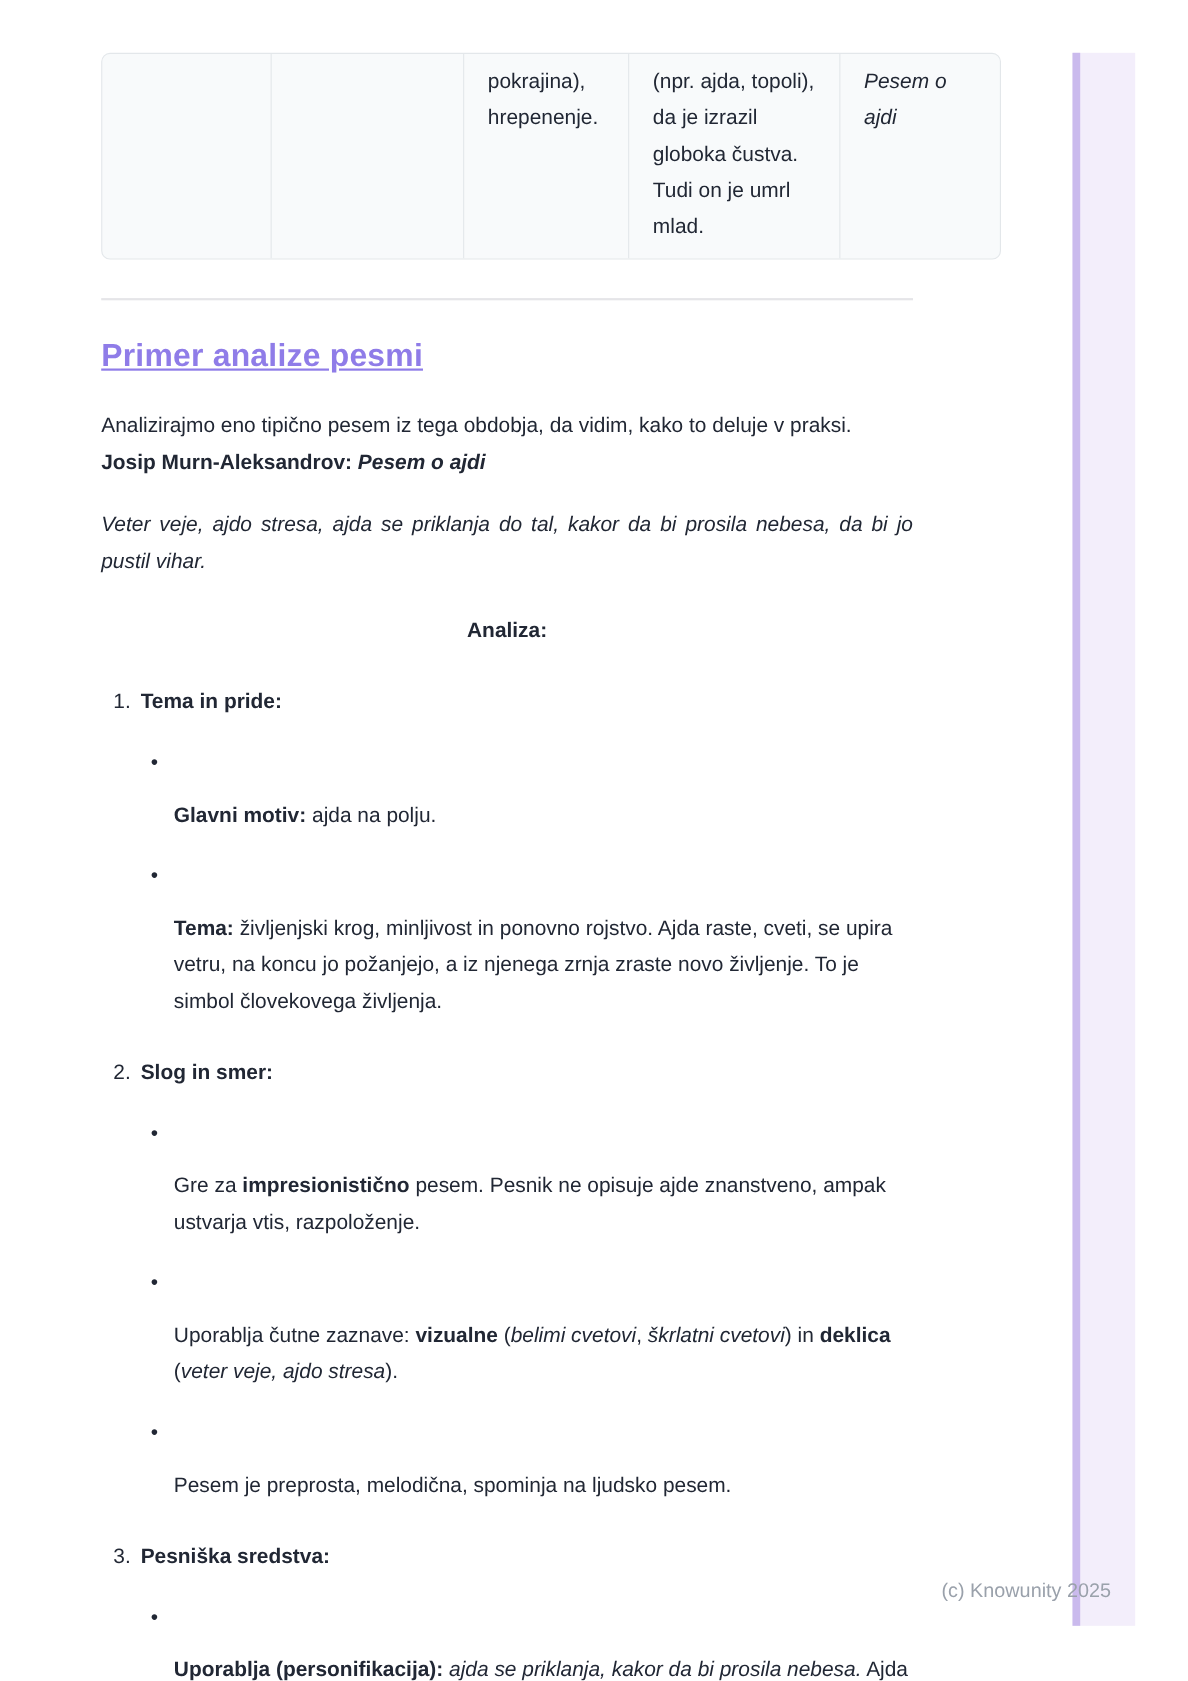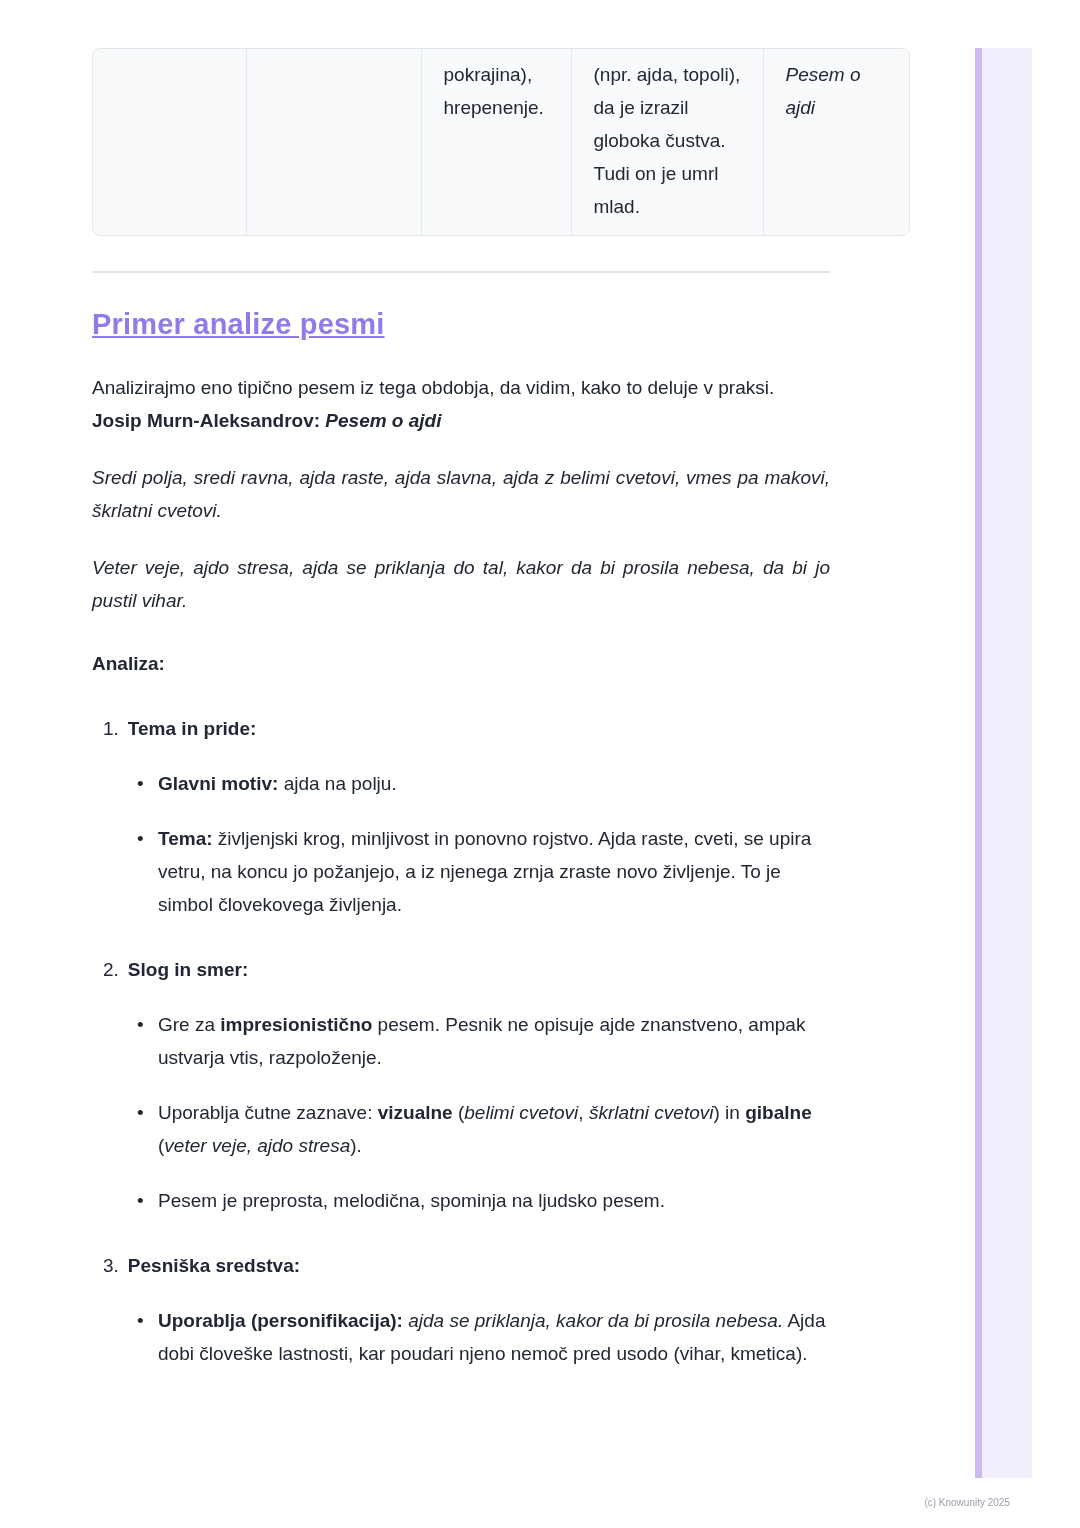--- a/index.html
+++ b/index.html
@@ -110,7 +110,6 @@
 
     <p class="para author"><span class="b">Josip Murn-Aleksandrov:</span> <span class="b i">Pesem o ajdi</span></p>
 
-    <p class="para poem">Sredi polja, sredi ravna, ajda raste, ajda slavna, ajda z belimi cvetovi, vmes pa makovi, škrlatni cvetovi.</p>
     <p class="para poem">Veter veje, ajdo stresa, ajda se priklanja do tal, kakor da bi prosila nebesa, da bi jo pustil vihar.</p>
 
     <p class="para analysis-label">Analiza:</p>

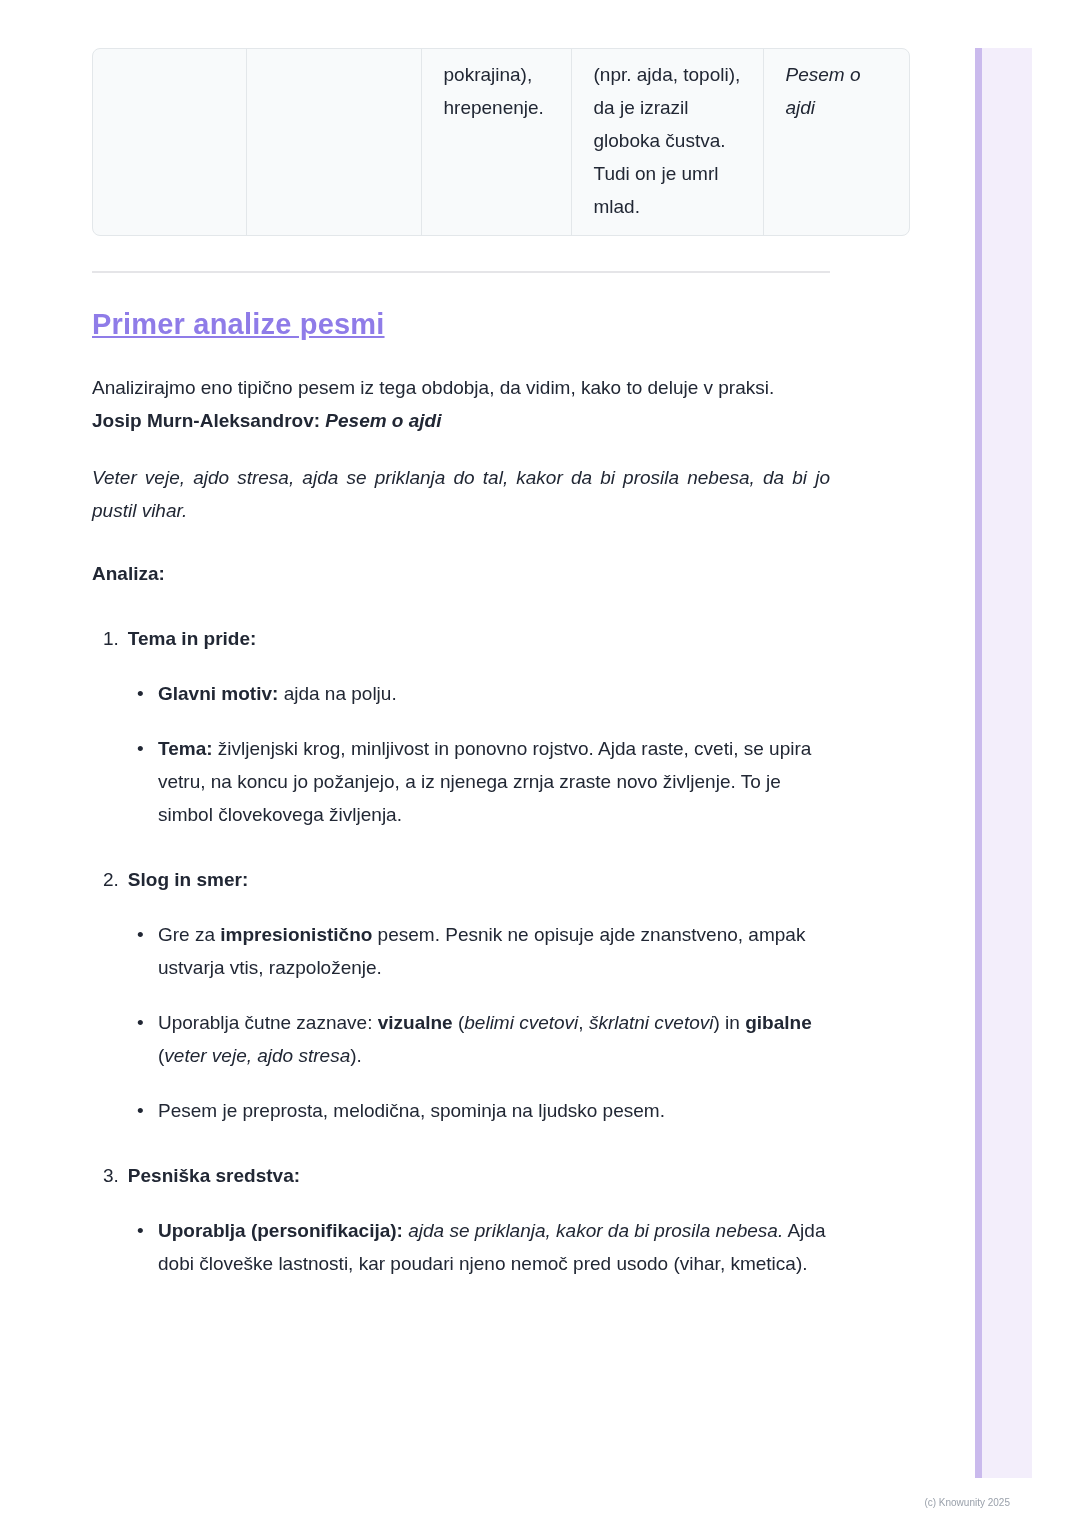--- a/index.html
+++ b/index.html
@@ -54,7 +54,7 @@
   .intro{margin-top:27px;}
   .author{}
   .poem{margin-top:24px;font-style:italic;text-align:justify;}
-  .analysis-label{margin-top:30px;font-weight:700;}
+  .analysis-label{margin-top:30px;font-weight:700;text-align:center;}
 
   .b{font-weight:700;}
   .i{font-style:italic;}

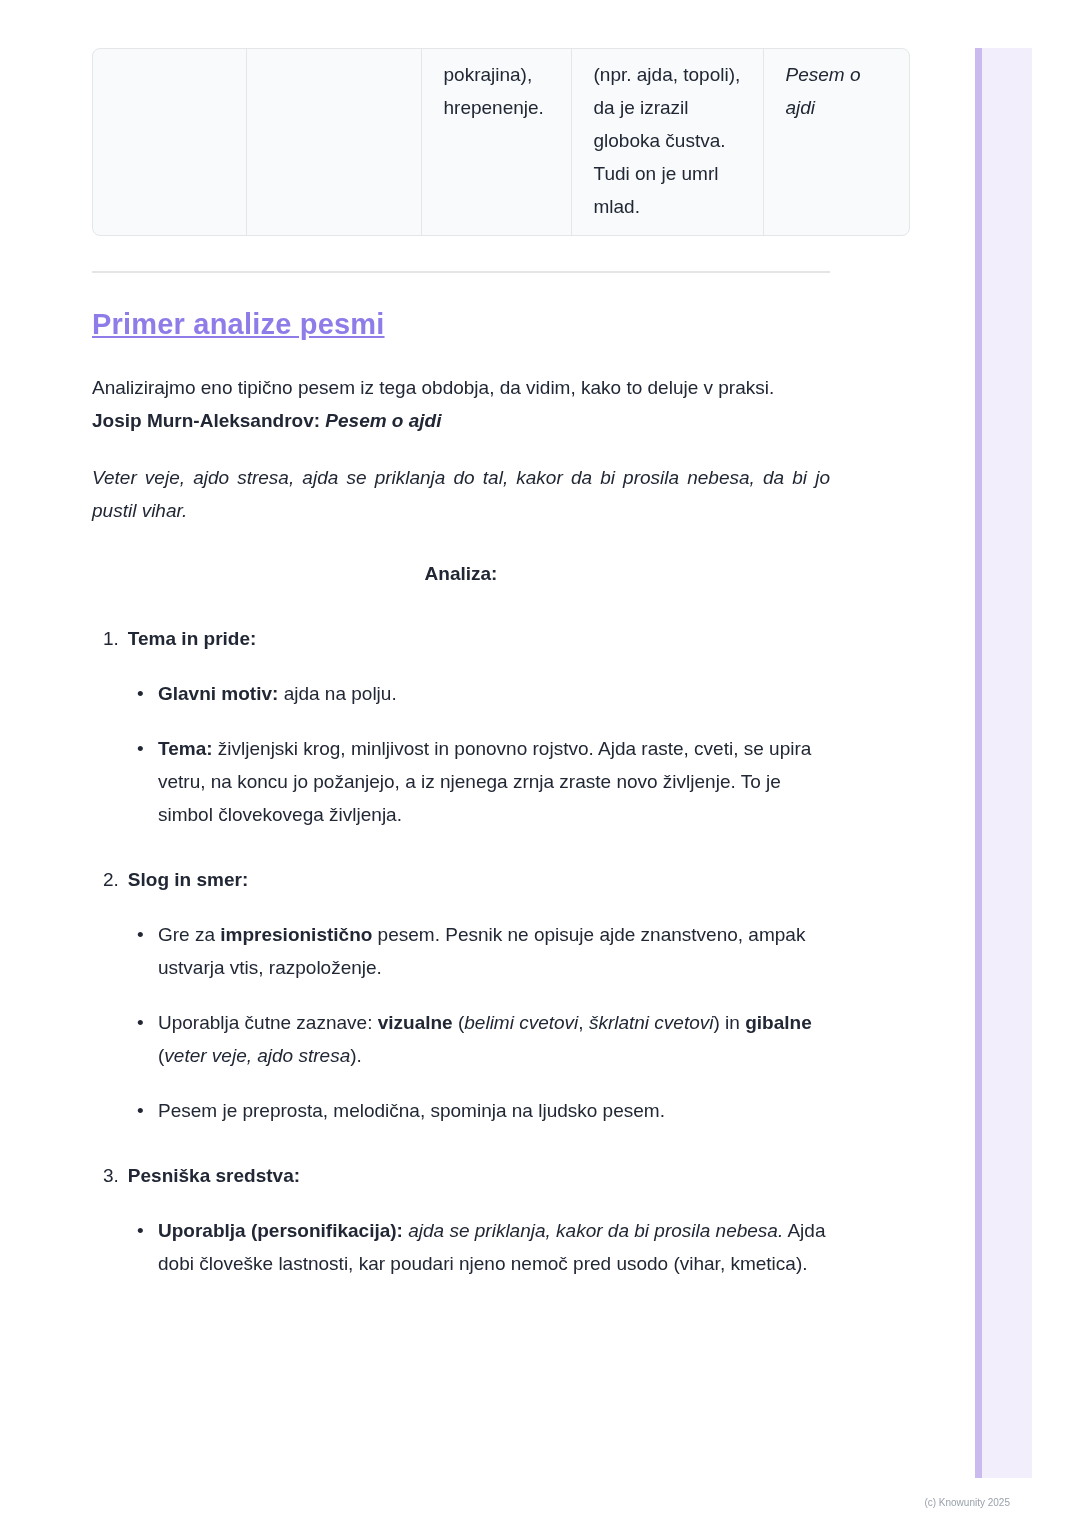--- a/index.html
+++ b/index.html
@@ -65,7 +65,7 @@
   .bullets{list-style:none;padding-left:45px;}
   .bullet{display:flex;margin-top:22px;font-size:19px;line-height:33px;}
   .dot{width:21px;flex:0 0 21px;}
-  .bullet-text{flex:1;}
+  .bullet-text{flex:1;margin-top:48px;}
 
   .footer{
     position:absolute;top:1494px;right:70px;z-index:3;

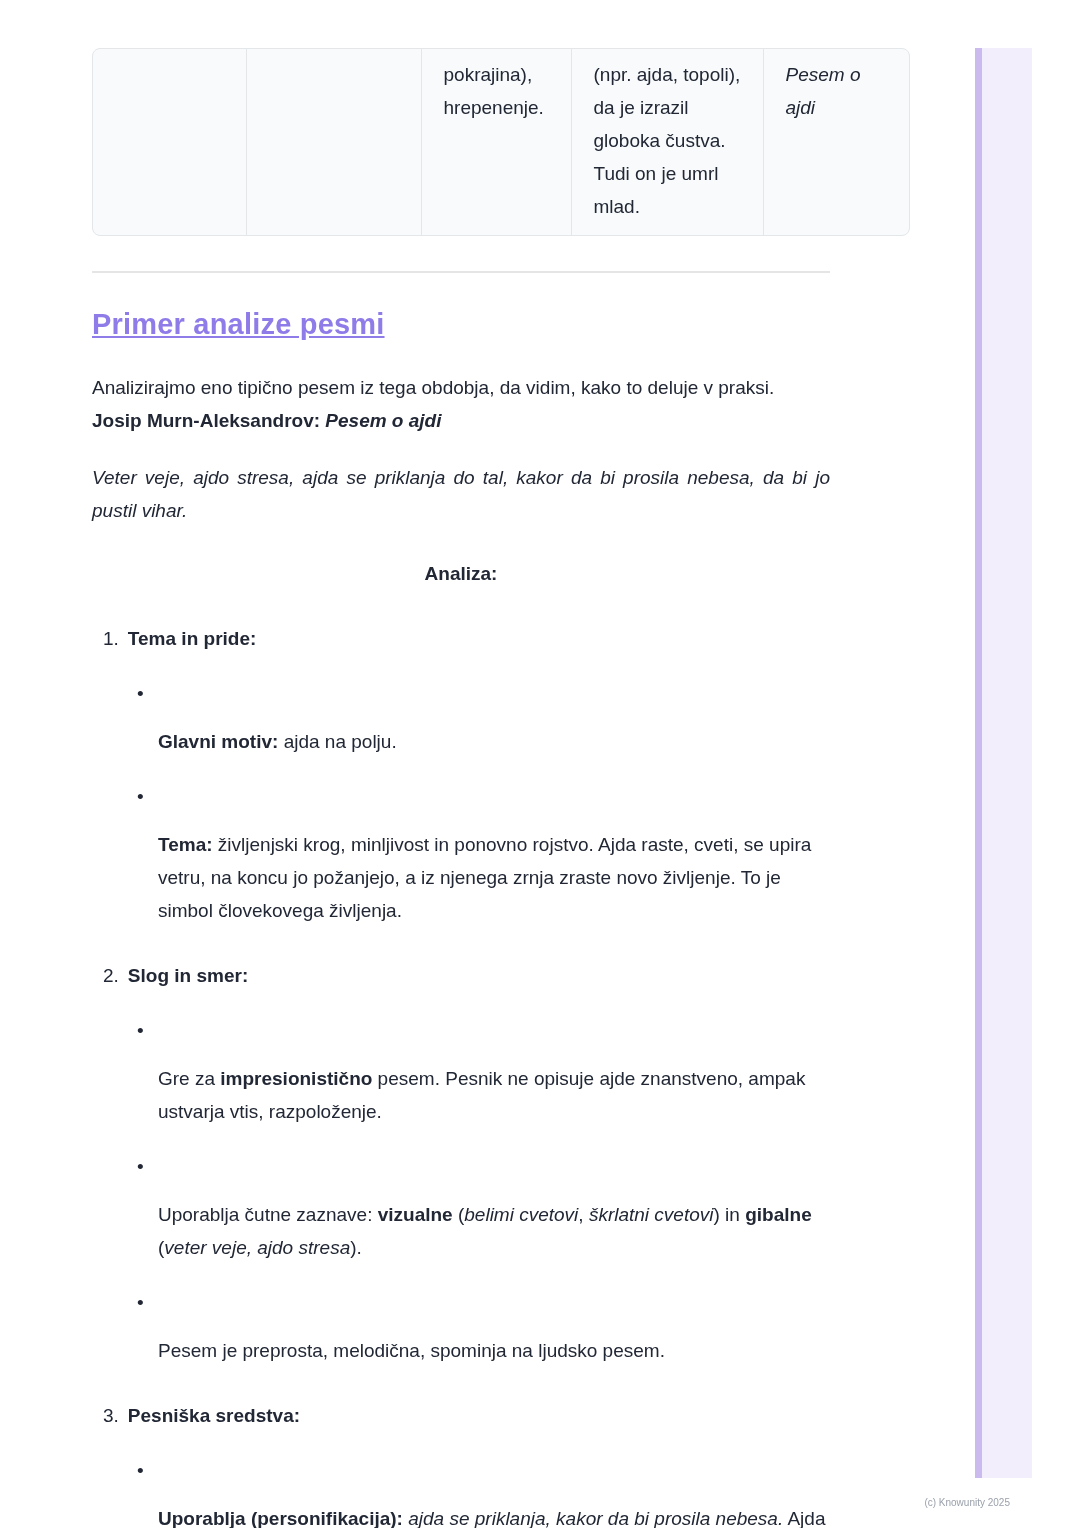--- a/index.html
+++ b/index.html
@@ -144,7 +144,7 @@
             </li>
             <li class="bullet">
               <span class="dot">•</span>
-              <span class="bullet-text"><span>Uporablja čutne zaznave: </span><span class="b">vizualne</span><span> (</span><span class="i">belimi cvetovi</span><span>, </span><span class="i">škrlatni cvetovi</span><span>) in </span><span class="b">gibalne</span><span> (</span><span class="i">veter veje, ajdo stresa</span><span>).</span></span>
+              <span class="bullet-text"><span>Uporablja čutne zaznave: </span><span class="b">vizualne</span><span> (</span><span class="i">belimi cvetovi</span><span>, </span><span class="i">škrlatni cvetovi</span><span>) in </span><span class="b">deklica</span><span> (</span><span class="i">veter veje, ajdo stresa</span><span>).</span></span>
             </li>
             <li class="bullet">
               <span class="dot">•</span>

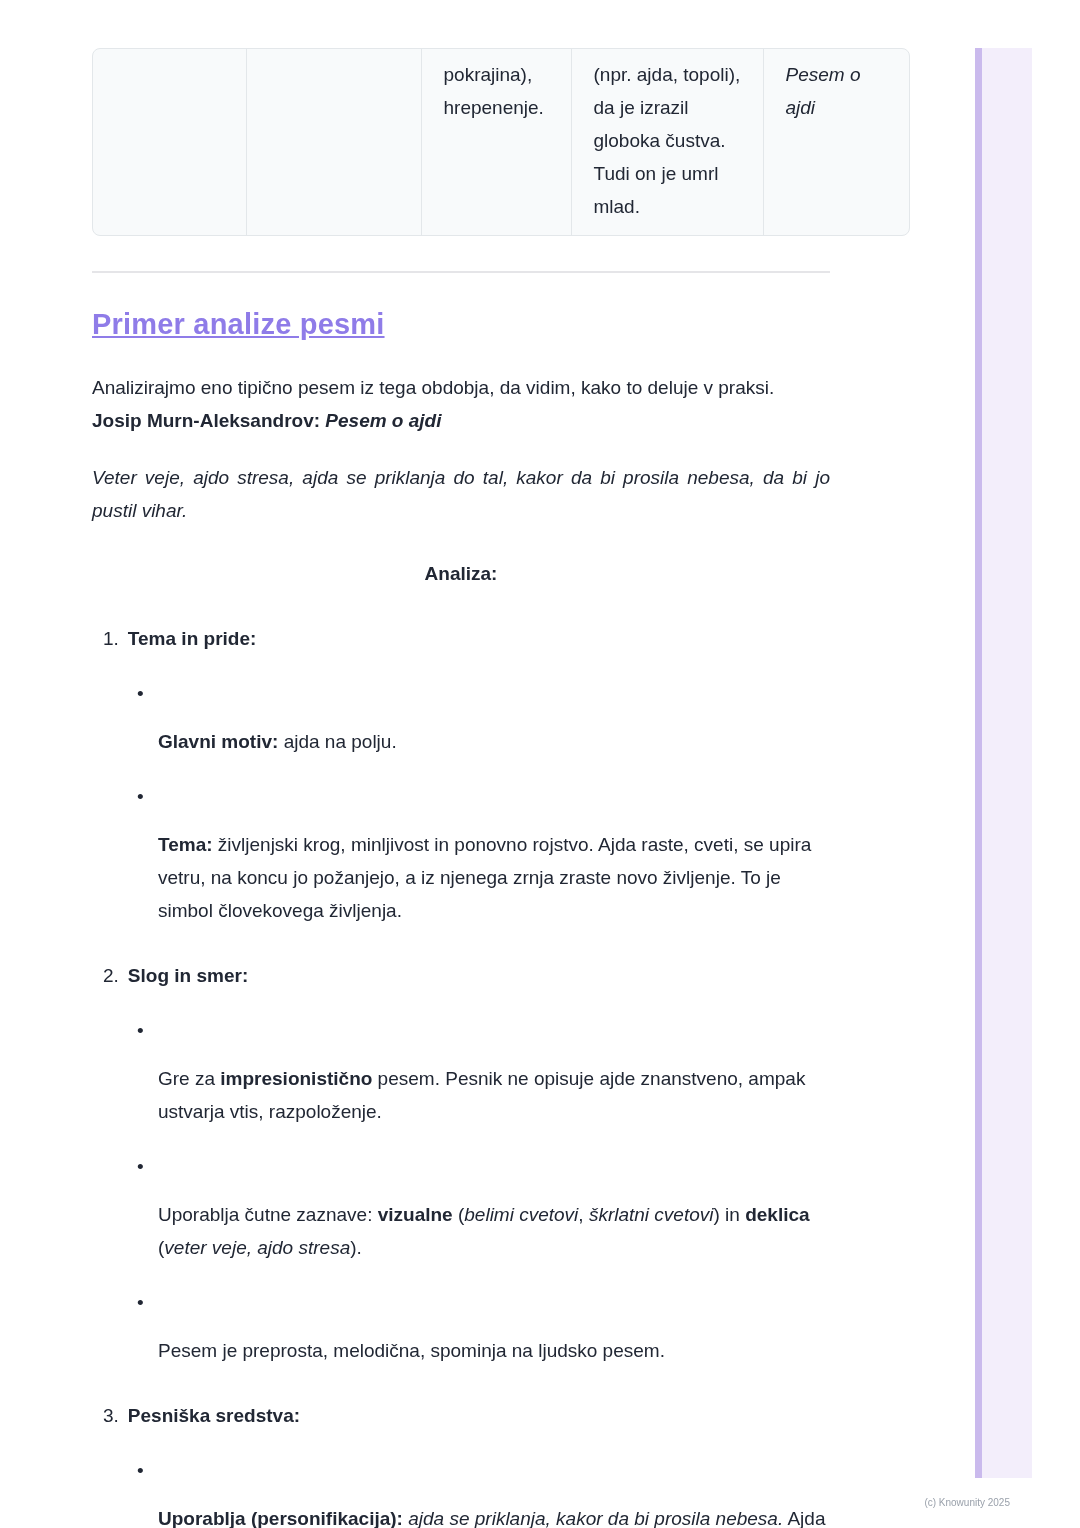--- a/index.html
+++ b/index.html
@@ -68,8 +68,8 @@
   .bullet-text{flex:1;margin-top:48px;}
 
   .footer{
-    position:absolute;top:1494px;right:70px;z-index:3;
-    font-size:10px;line-height:18px;color:var(--muted);
+    position:absolute;top:1437px;right:70px;z-index:3;
+    font-size:18px;line-height:18px;color:var(--muted);
   }
 </style>
 </head>

